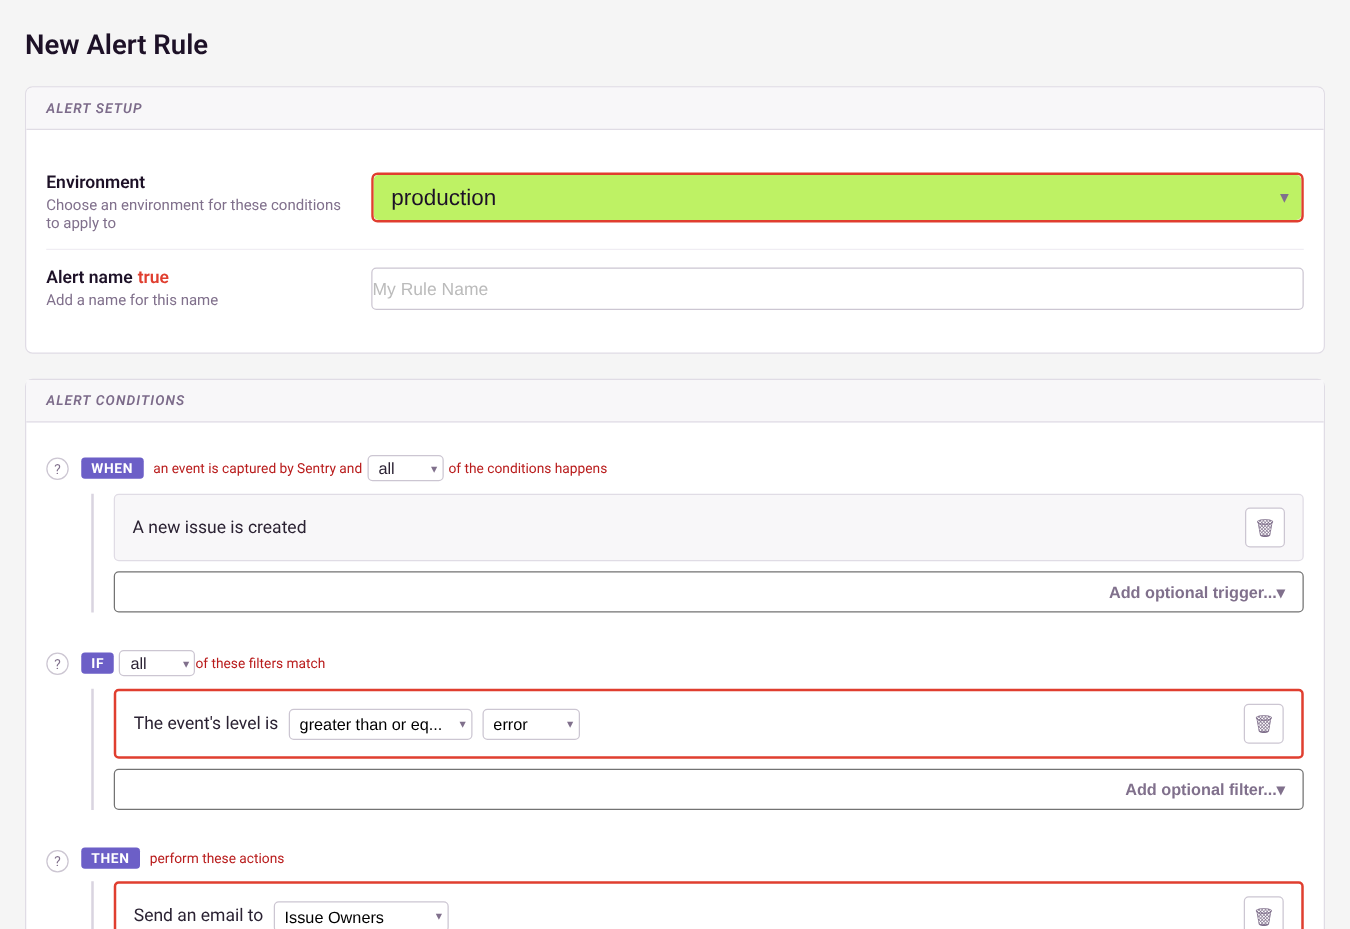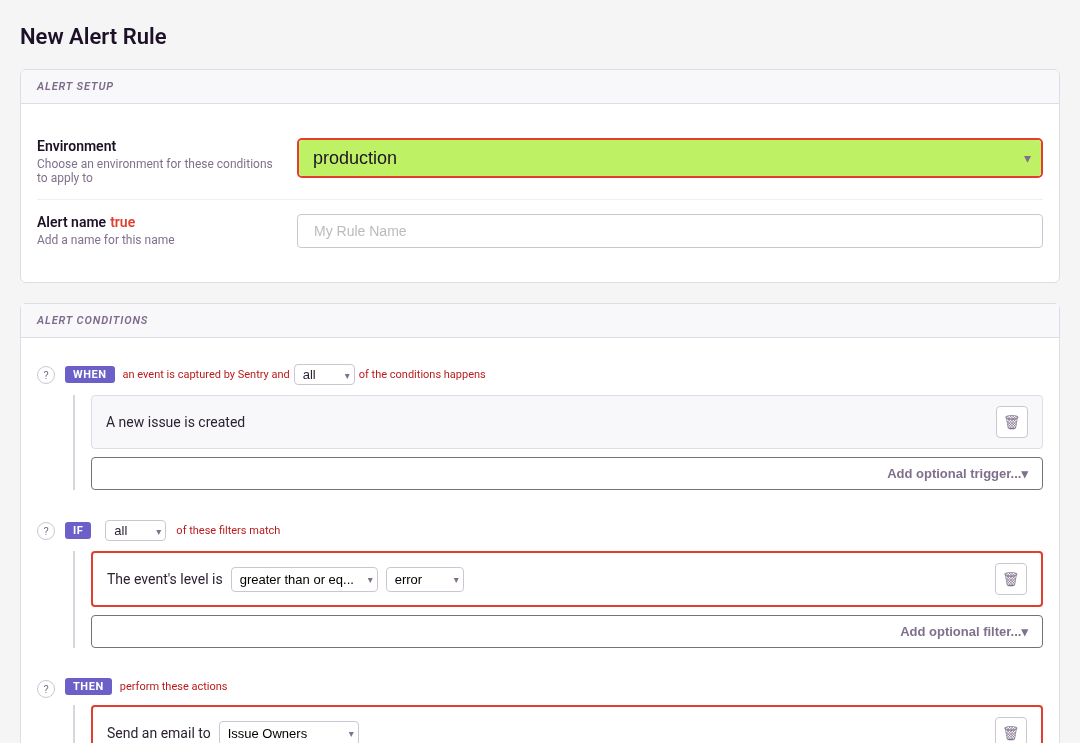--- a/index.html
+++ b/index.html
@@ -95,7 +95,7 @@
     }
     .text-input {
       width: 100%;
-      padding: 8px 16px;
+      padding: 8px 0;
       border: 1px solid #ccc6d2;
       border-radius: 4px;
       font-size: 14px;

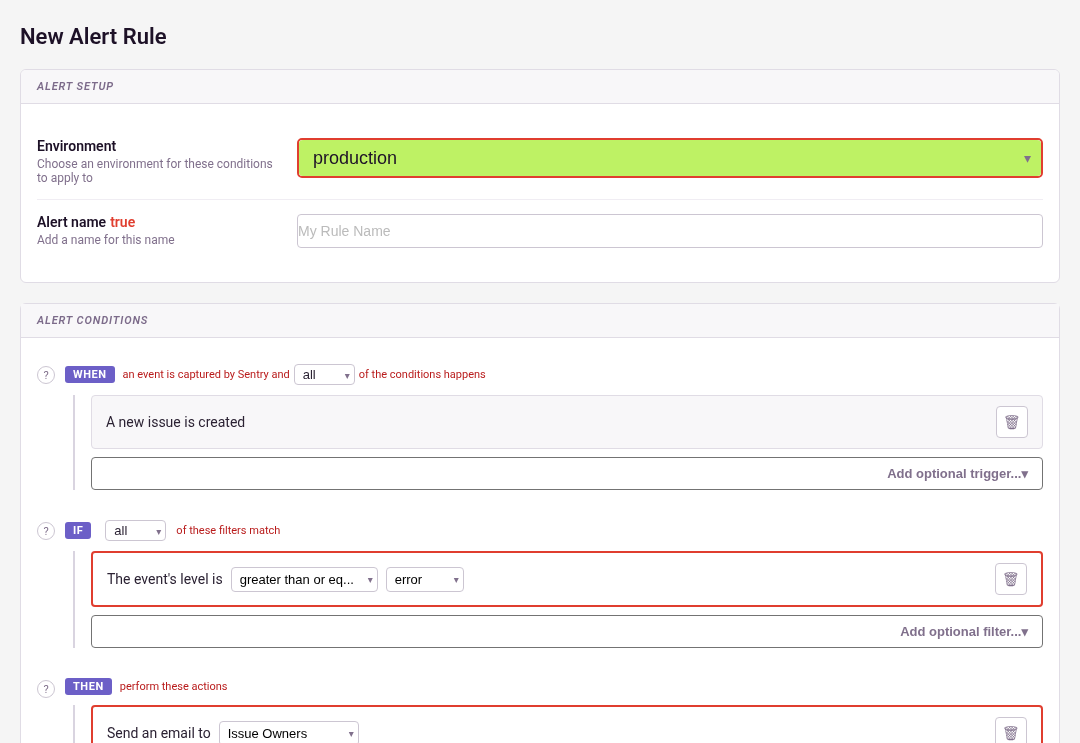--- a/index.html
+++ b/index.html
@@ -367,7 +367,7 @@
       <div class="section-row-outer" style="margin-top:10px;">
         <div class="help-icon">?</div>
         <div class="row-content-full">
-          <div style="margin-bottom:10px; display:flex; align-items:center; flex-wrap:wrap; gap:10px;">
+          <div style="margin-bottom:10px; display:flex; align-items:center; flex-wrap:wrap; gap:0;">
             <span class="badge badge-if">IF</span>
             <div class="mini-select">
               <select>

